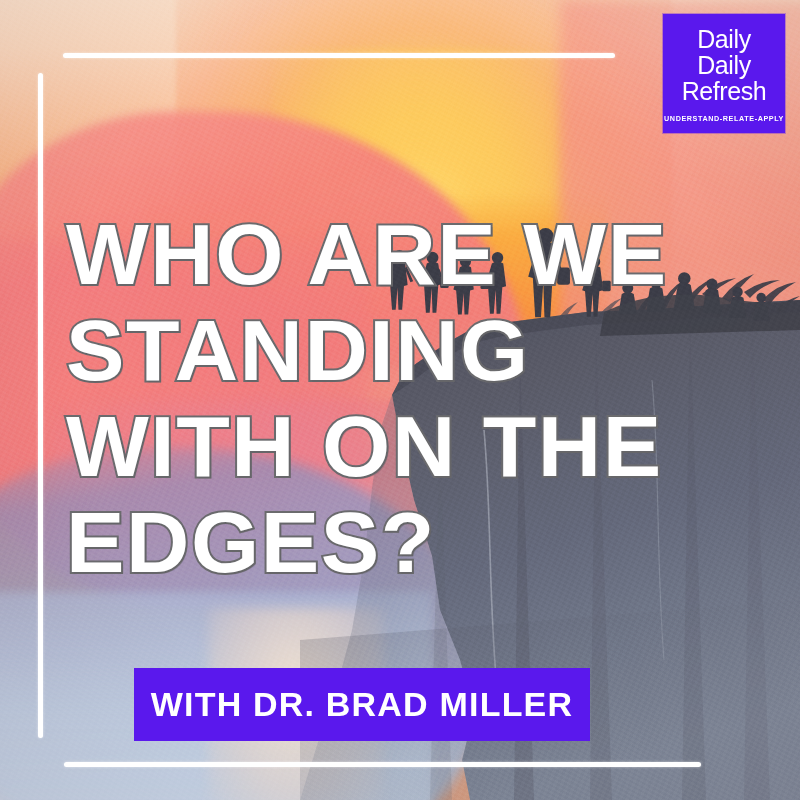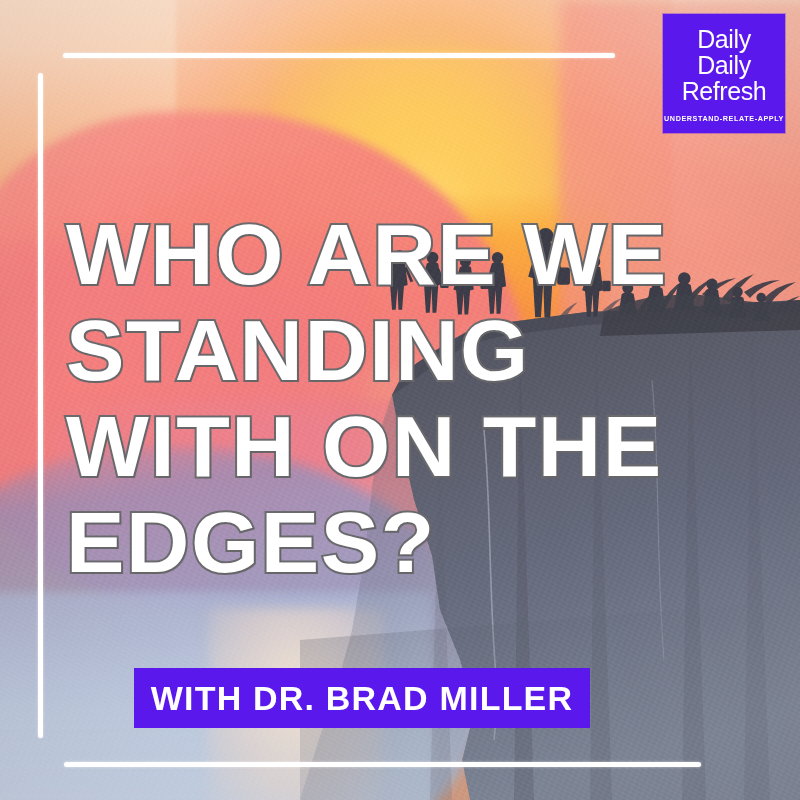--- a/index.html
+++ b/index.html
@@ -208,7 +208,7 @@
 
   
   .banner{
-    position:absolute;left:134px;top:668px;width:456px;height:60px;
+    position:absolute;left:134px;top:668px;width:456px;height:73px;
     background:#5a18ed;
     display:flex;align-items:center;justify-content:center;
   }

